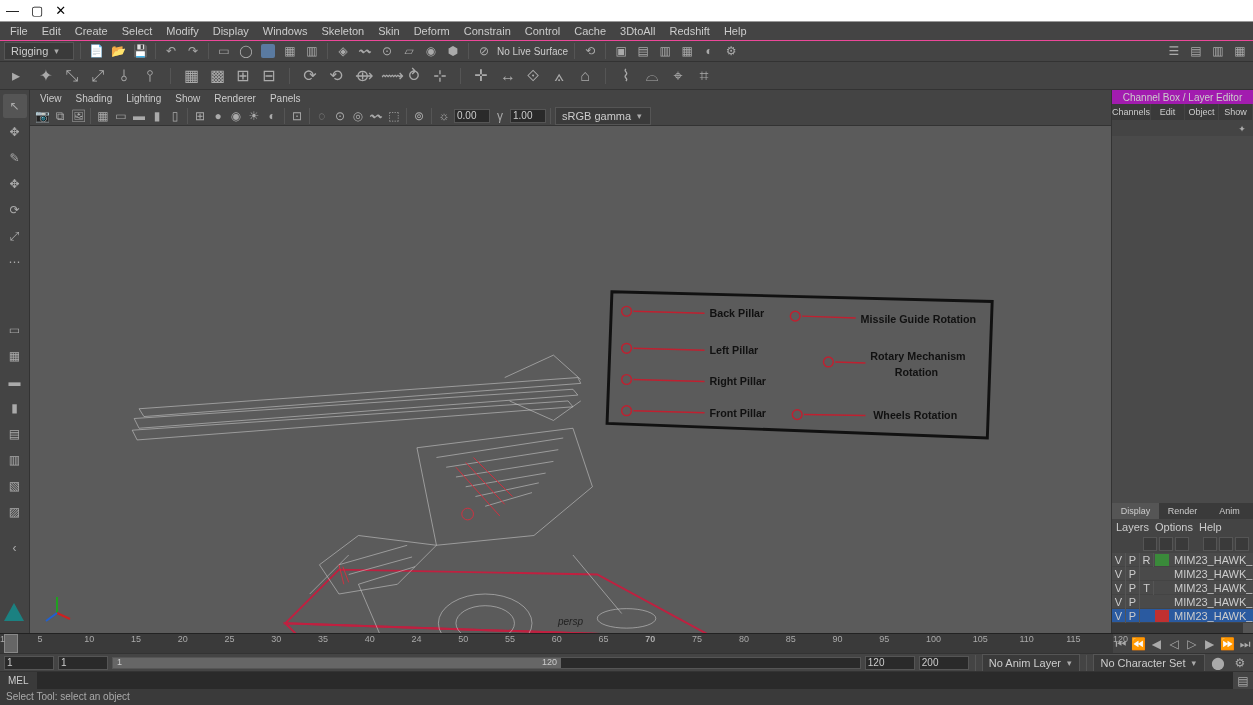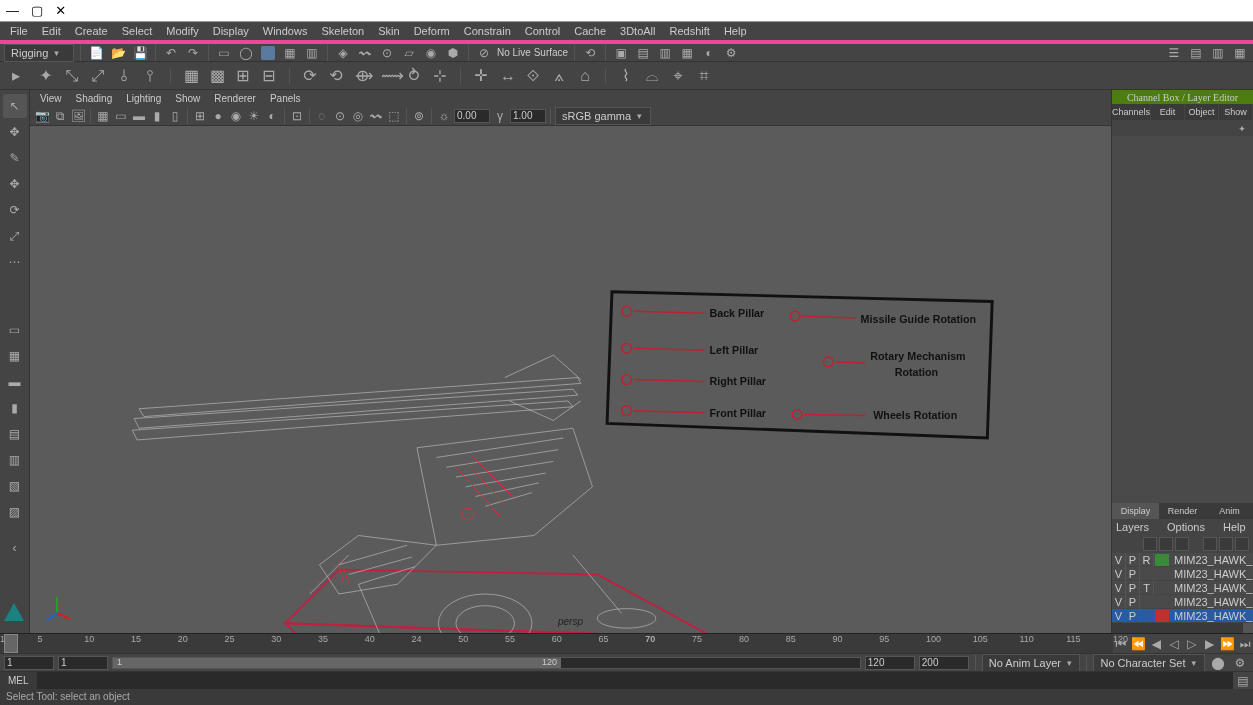--- a/index.html
+++ b/index.html
@@ -13,7 +13,7 @@
   .menubar { height: 18px; background: #444; display: flex; align-items: center; padding: 0 4px; gap: 2px; }
   .menubar .menu-item { padding: 1px 6px; color: #ccc; cursor: pointer; }
   
-  .shelfrow { height: 22px; background: #444; display: flex; align-items: center; padding: 0 4px; gap: 4px; border-top: 4px solid #ec4899; border-bottom: 1px solid #333; }
+  .shelfrow { height: 22px; background: #444; display: flex; align-items: center; padding: 0 4px; gap: 4px; border-top: 1px solid #ec4899; border-bottom: 1px solid #333; }
   .dropdown { background: #3a3a3a; border: 1px solid #555; padding: 1px 8px 1px 6px; display: flex; align-items: center; gap: 6px; min-width: 70px; height: 18px; }
   .dropdown::after { content: "▾"; font-size: 9px; color: #aaa; }
   .sep { width: 1px; height: 16px; background: #555; margin: 0 2px; }

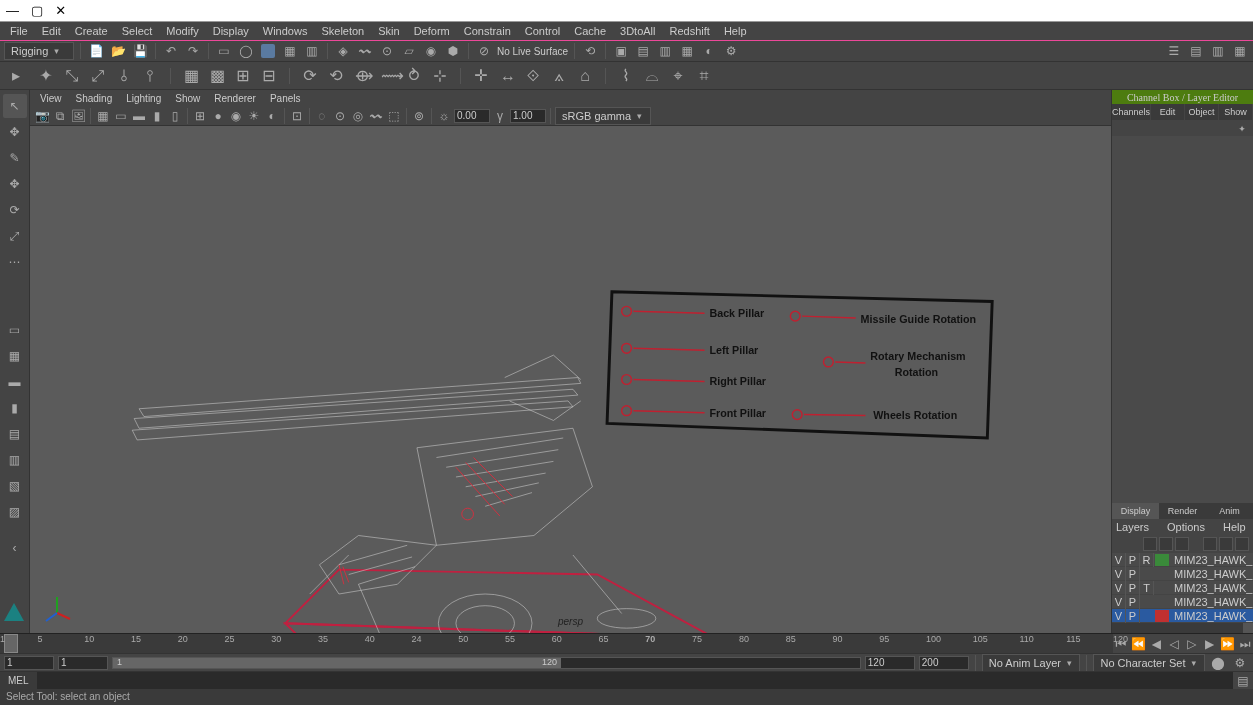--- a/index.html
+++ b/index.html
@@ -43,7 +43,7 @@
   .axis-gizmo { position: absolute; bottom: 10px; left: 12px; width: 30px; height: 30px; }
   
   .right-panel { width: 142px; background: #444; border-left: 1px solid #333; display: flex; flex-direction: column; }
-  .panel-header { height: 14px; background: #4d7c0f; color: #ccc; font-size: 10px; padding: 0 4px; display: flex; align-items: center; justify-content: center; font-family: Liberation Serif, serif; }
+  .panel-header { height: 14px; background: #a21caf; color: #ccc; font-size: 10px; padding: 0 4px; display: flex; align-items: center; justify-content: center; }
   .panel-tabs { height: 16px; display: flex; }
   .panel-tabs .ptab { flex: 1; background: #3a3a3a; font-size: 9px; text-align: center; line-height: 16px; border-right: 1px solid #444; cursor: pointer; }
   .panel-body { flex: 1; background: #4a4a4a; }

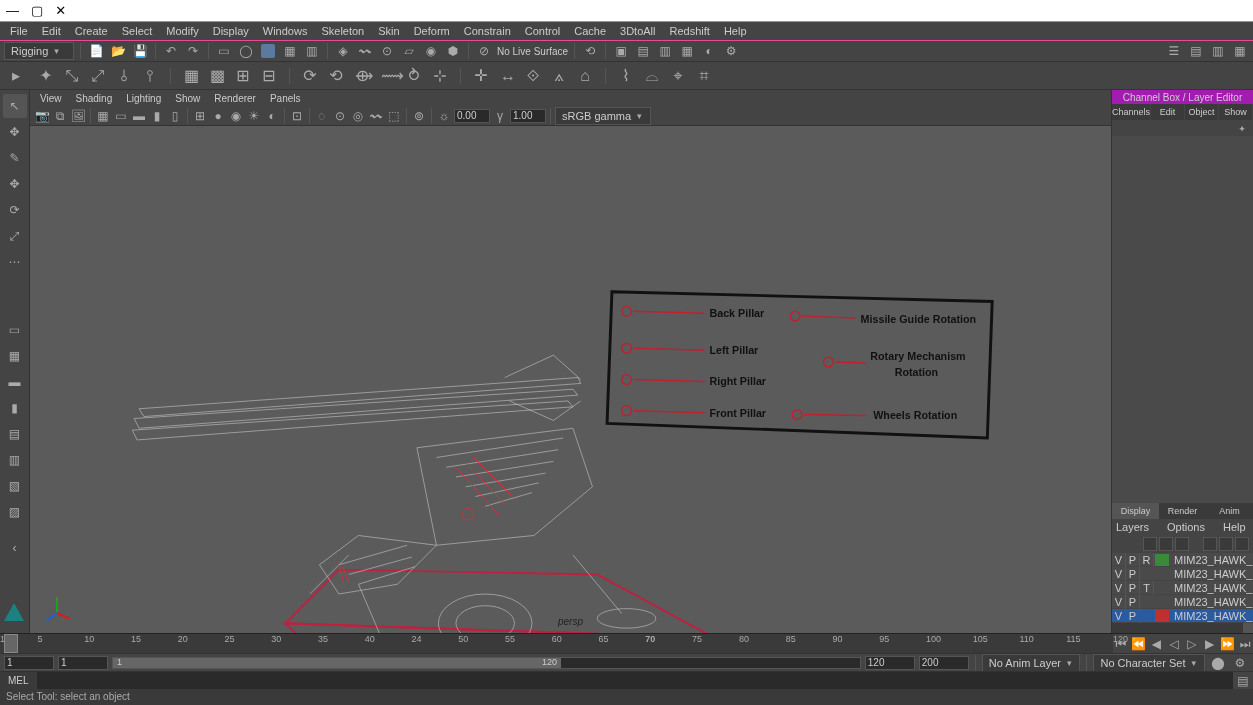--- a/index.html
+++ b/index.html
@@ -50,7 +50,7 @@
   .layers-tabs { height: 16px; display: flex; }
   .layers-tabs .ltab { flex: 1; background: #3a3a3a; font-size: 9px; text-align: center; line-height: 16px; cursor:pointer; }
   .layers-tabs .ltab.active { background: #555; }
-  .layer-opts { height: 16px; display: flex; padding: 0 4px; gap: 18px; align-items: center; font-size:9px; }
+  .layer-opts { height: 16px; display: flex; padding: 0 4px; gap: 6px; align-items: center; font-size:9px; }
   .layer-icons { height: 18px; display:flex; align-items:center; justify-content:flex-end; gap:2px; padding: 0 4px; }
   .layer-icons .i { width:14px; height:14px; background:#3a3a3a; border:1px solid #555; }
   .layer-row { height: 14px; display: flex; align-items: center; font-size: 9px; background:#4a4a4a; border-bottom:1px solid #444; }

